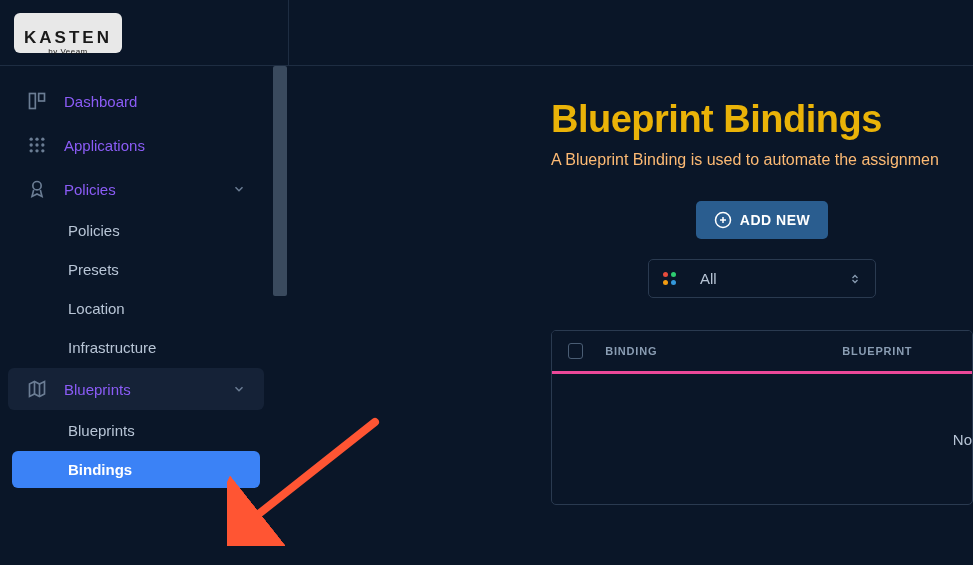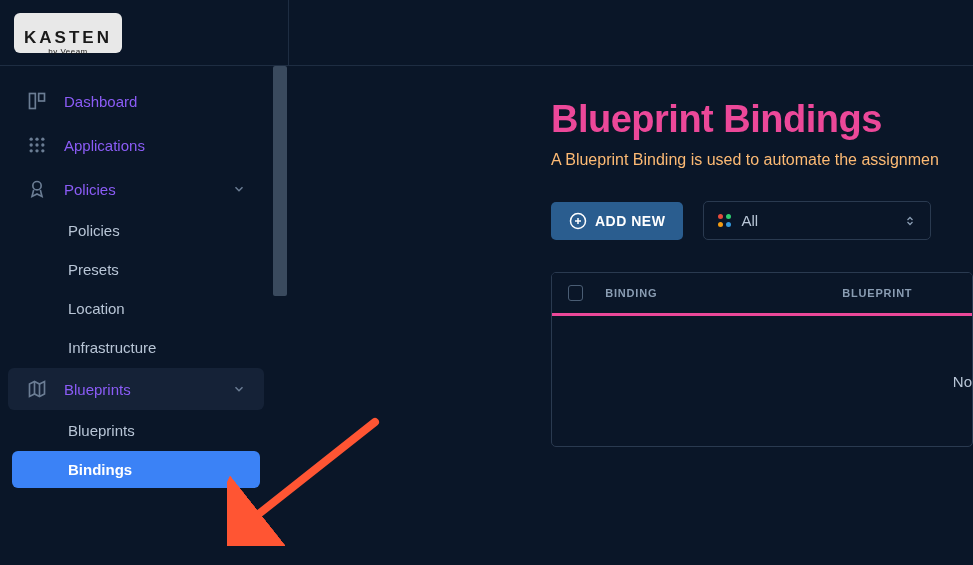--- a/index.html
+++ b/index.html
@@ -181,7 +181,7 @@
     .page-title {
       font-size: 38px;
       font-weight: 800;
-      color: #ec4899;
+      color: #eab308;
       letter-spacing: -0.5px;
     }
     

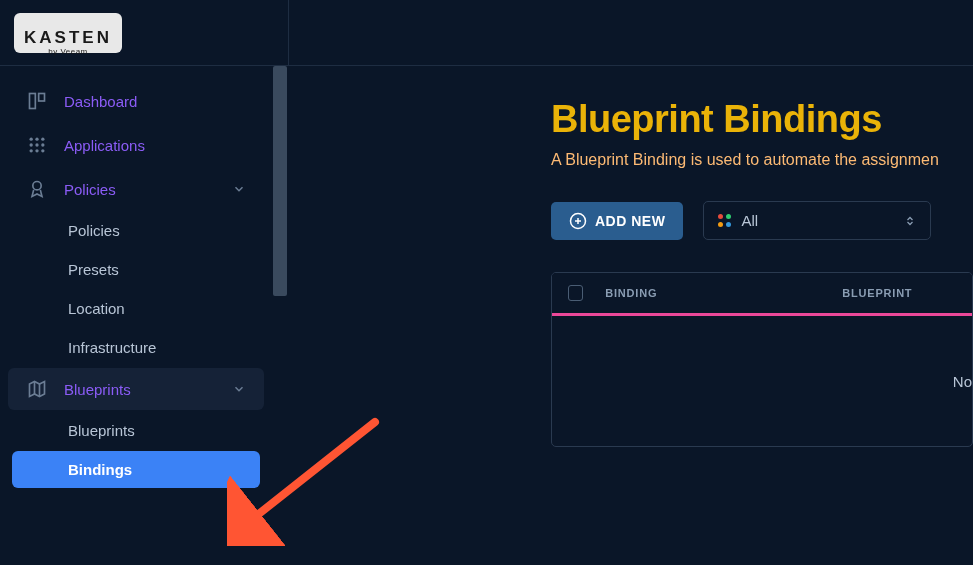--- a/index.html
+++ b/index.html
@@ -196,6 +196,7 @@
       gap: 20px;
       margin-top: 32px;
       align-items: center;
+      flex-direction: column;
     }
     
     .btn-add {

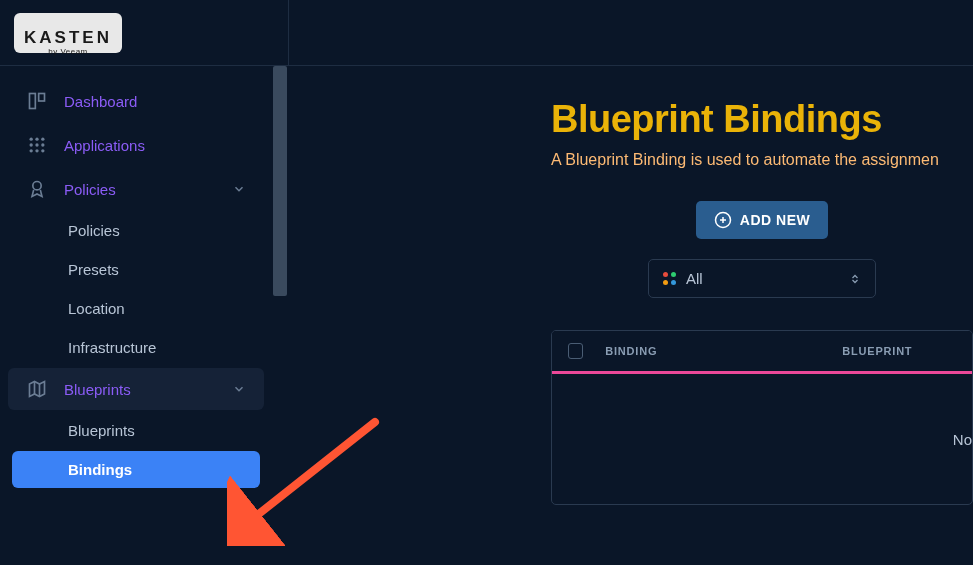--- a/index.html
+++ b/index.html
@@ -226,7 +226,7 @@
       padding: 10px 14px;
       display: flex;
       align-items: center;
-      gap: 10px;
+      gap: 24px;
       min-width: 228px;
       cursor: pointer;
     }

